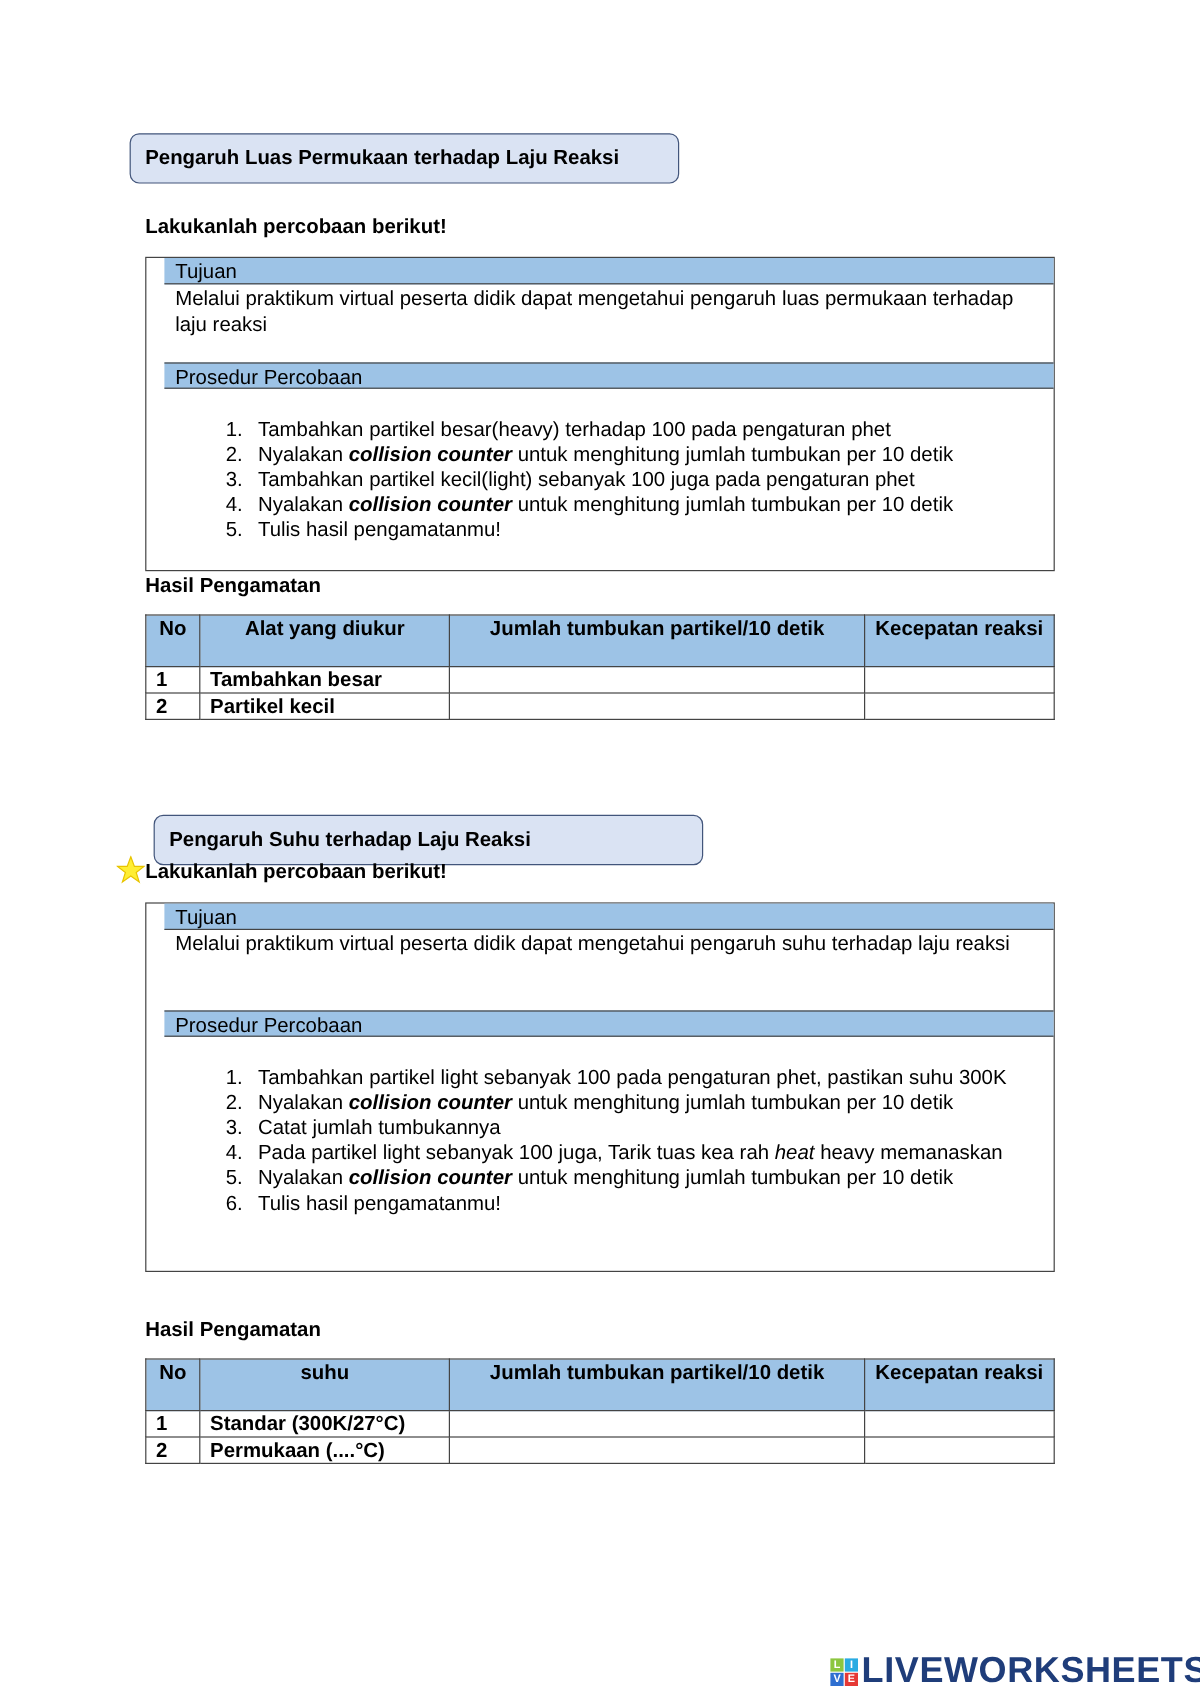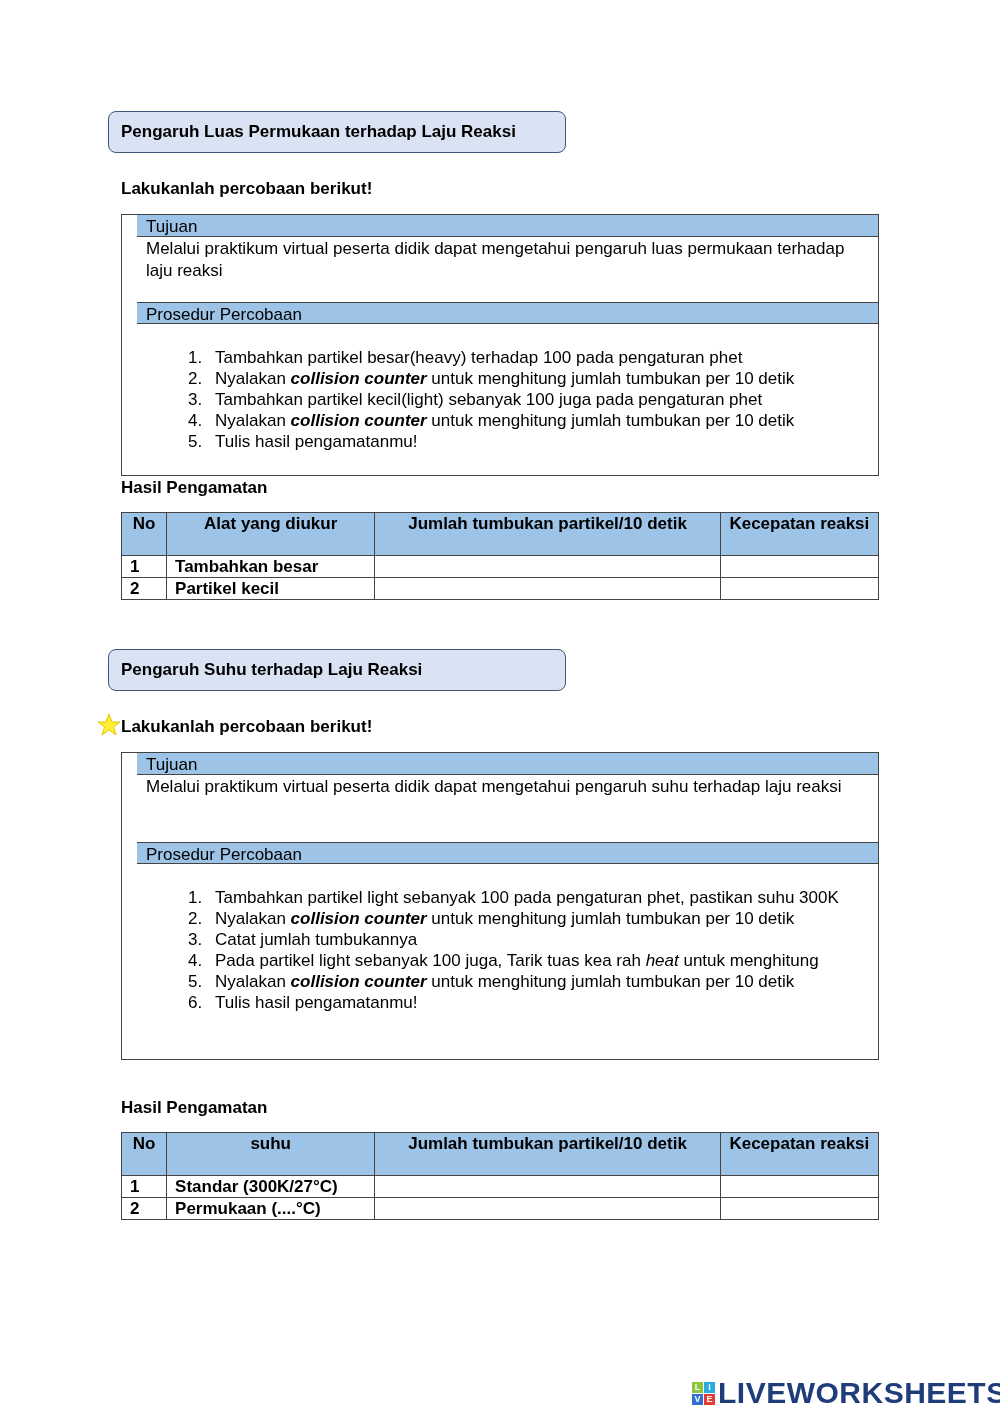--- a/index.html
+++ b/index.html
@@ -114,7 +114,7 @@
   </tbody>
 </table>
 
-<div class="section-title" style="top:649px;">
+<div class="section-title" style="top:679px;margin-left:20px;">
   <span>Pengaruh Suhu terhadap Laju Reaksi</span>
 </div>
 

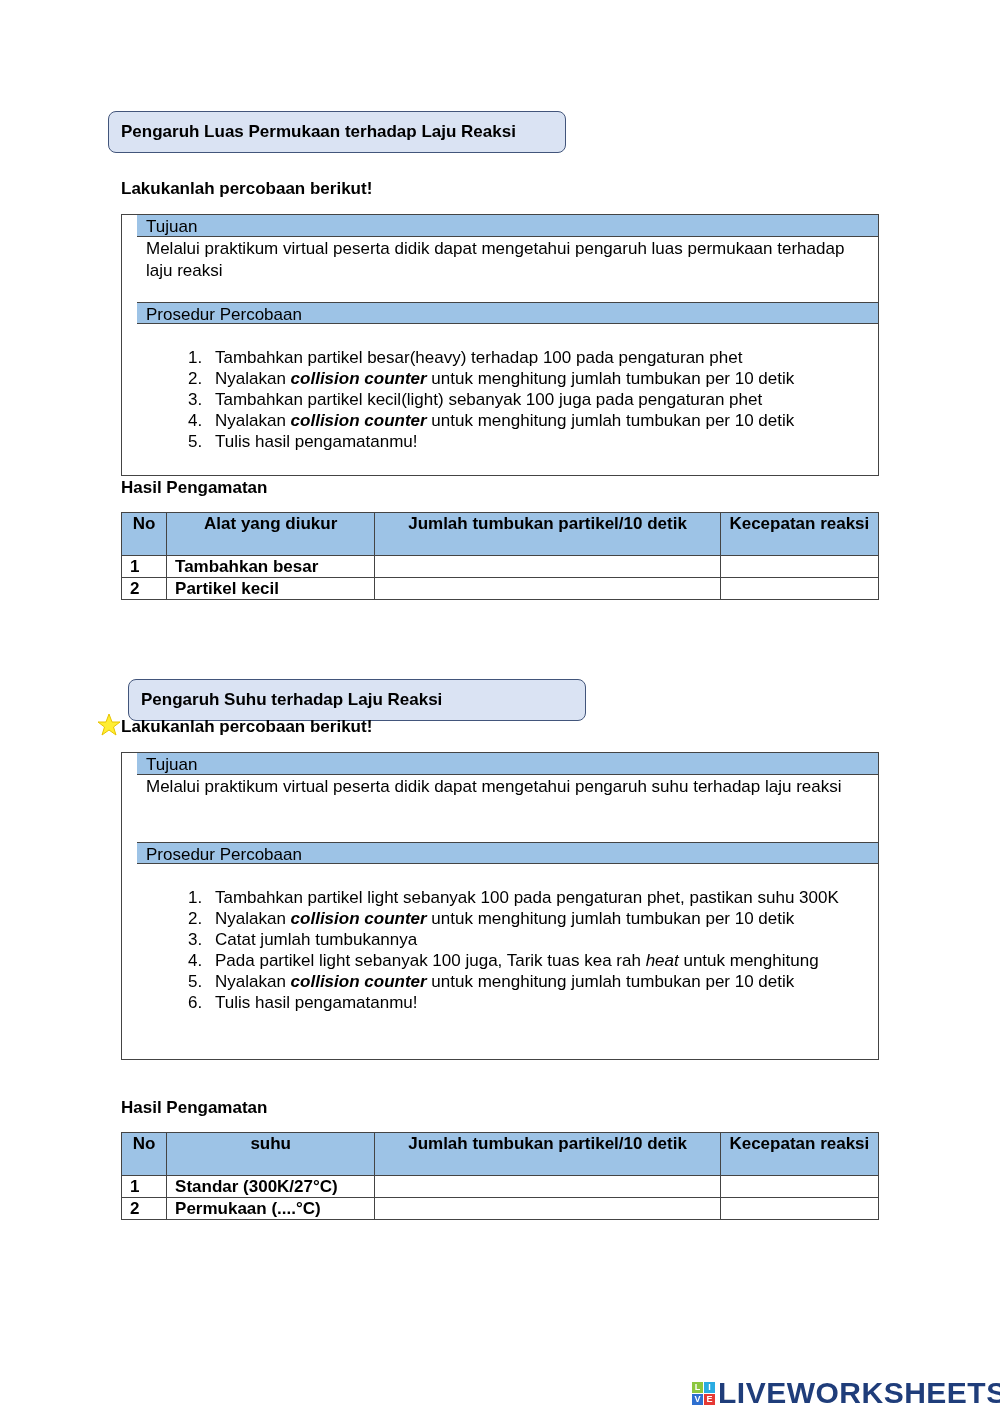--- a/index.html
+++ b/index.html
@@ -132,7 +132,7 @@
         <li><span>Tambahkan partikel light sebanyak 100 pada pengaturan phet, pastikan suhu 300K</span></li>
         <li><span>Nyalakan </span><span style="font-style: italic; font-weight: bold;">collision counter</span><span> untuk menghitung jumlah tumbukan per 10 detik</span></li>
         <li><span>Catat jumlah tumbukannya</span></li>
-        <li><span>Pada partikel light sebanyak 100 juga, Tarik tuas kea rah </span><span style="font-style: italic;">heat</span><span> untuk menghitung</span></li>
+        <li><span>Pada partikel light sebanyak 100 juga, Tarik tuas kea rah </span><span style="font-style: italic;">heat</span><span> heavy memanaskan</span></li>
         <li><span>Nyalakan </span><span style="font-style: italic; font-weight: bold;">collision counter</span><span> untuk menghitung jumlah tumbukan per 10 detik</span></li>
         <li><span>Tulis hasil pengamatanmu!</span></li>
       </ol>

